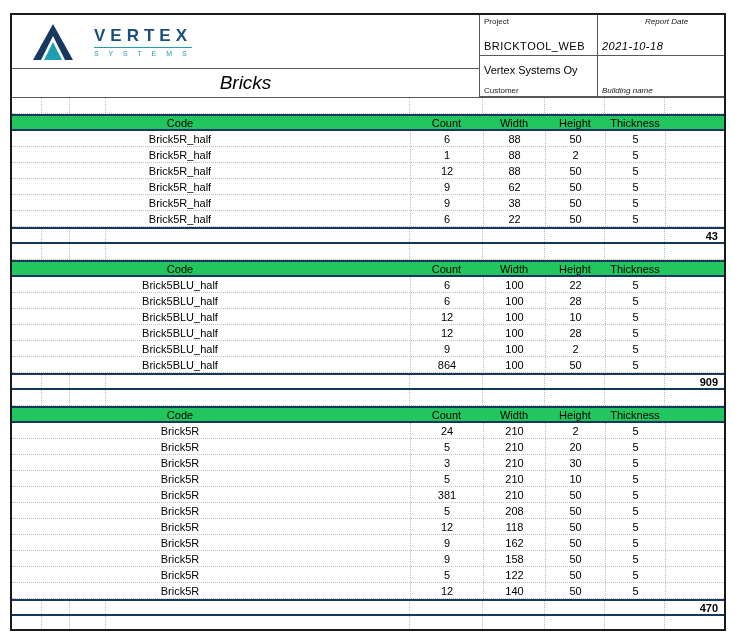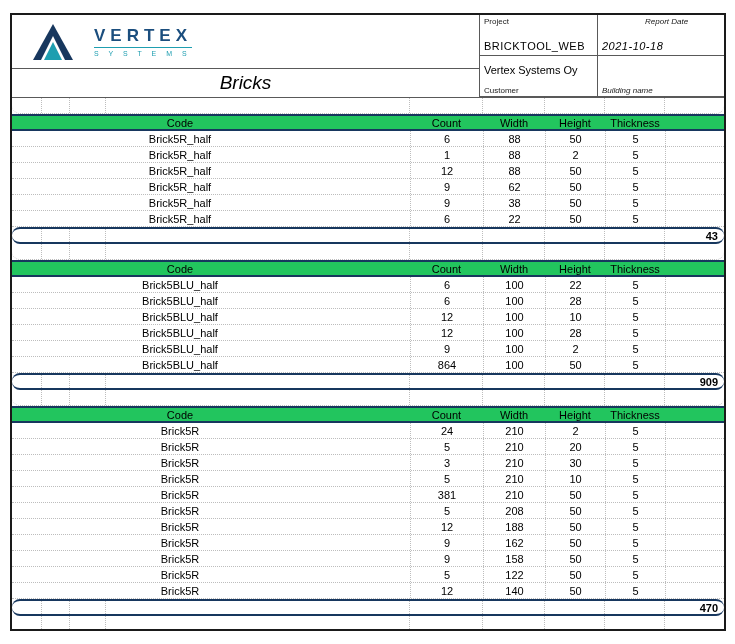--- a/index.html
+++ b/index.html
@@ -43,7 +43,6 @@
   .erow, .trow-total, .frow {
     display:grid;
     grid-template-columns:30px 28px 36px 304px 73px 62px 60px 60px 59px;
-    border-radius:8px;
   }
   .thead, .drow {
     display:grid;

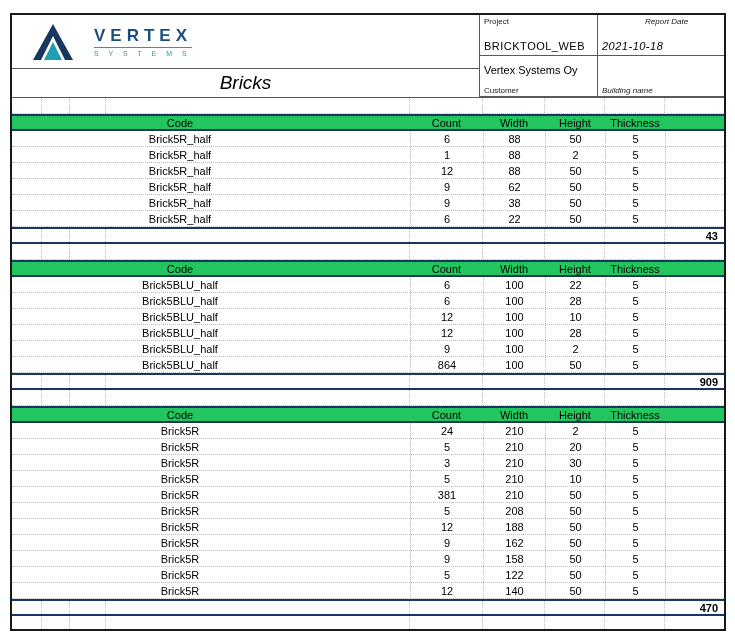--- a/index.html
+++ b/index.html
@@ -375,7 +375,7 @@
           <div class="grid-row drow">
             <div class="cell code-cell">Brick5R</div>
             <div class="cell vline">12</div>
-            <div class="cell vline">188</div>
+            <div class="cell vline">118</div>
             <div class="cell vline">50</div>
             <div class="cell vline">5</div>
             <div class="cell vline"></div>

